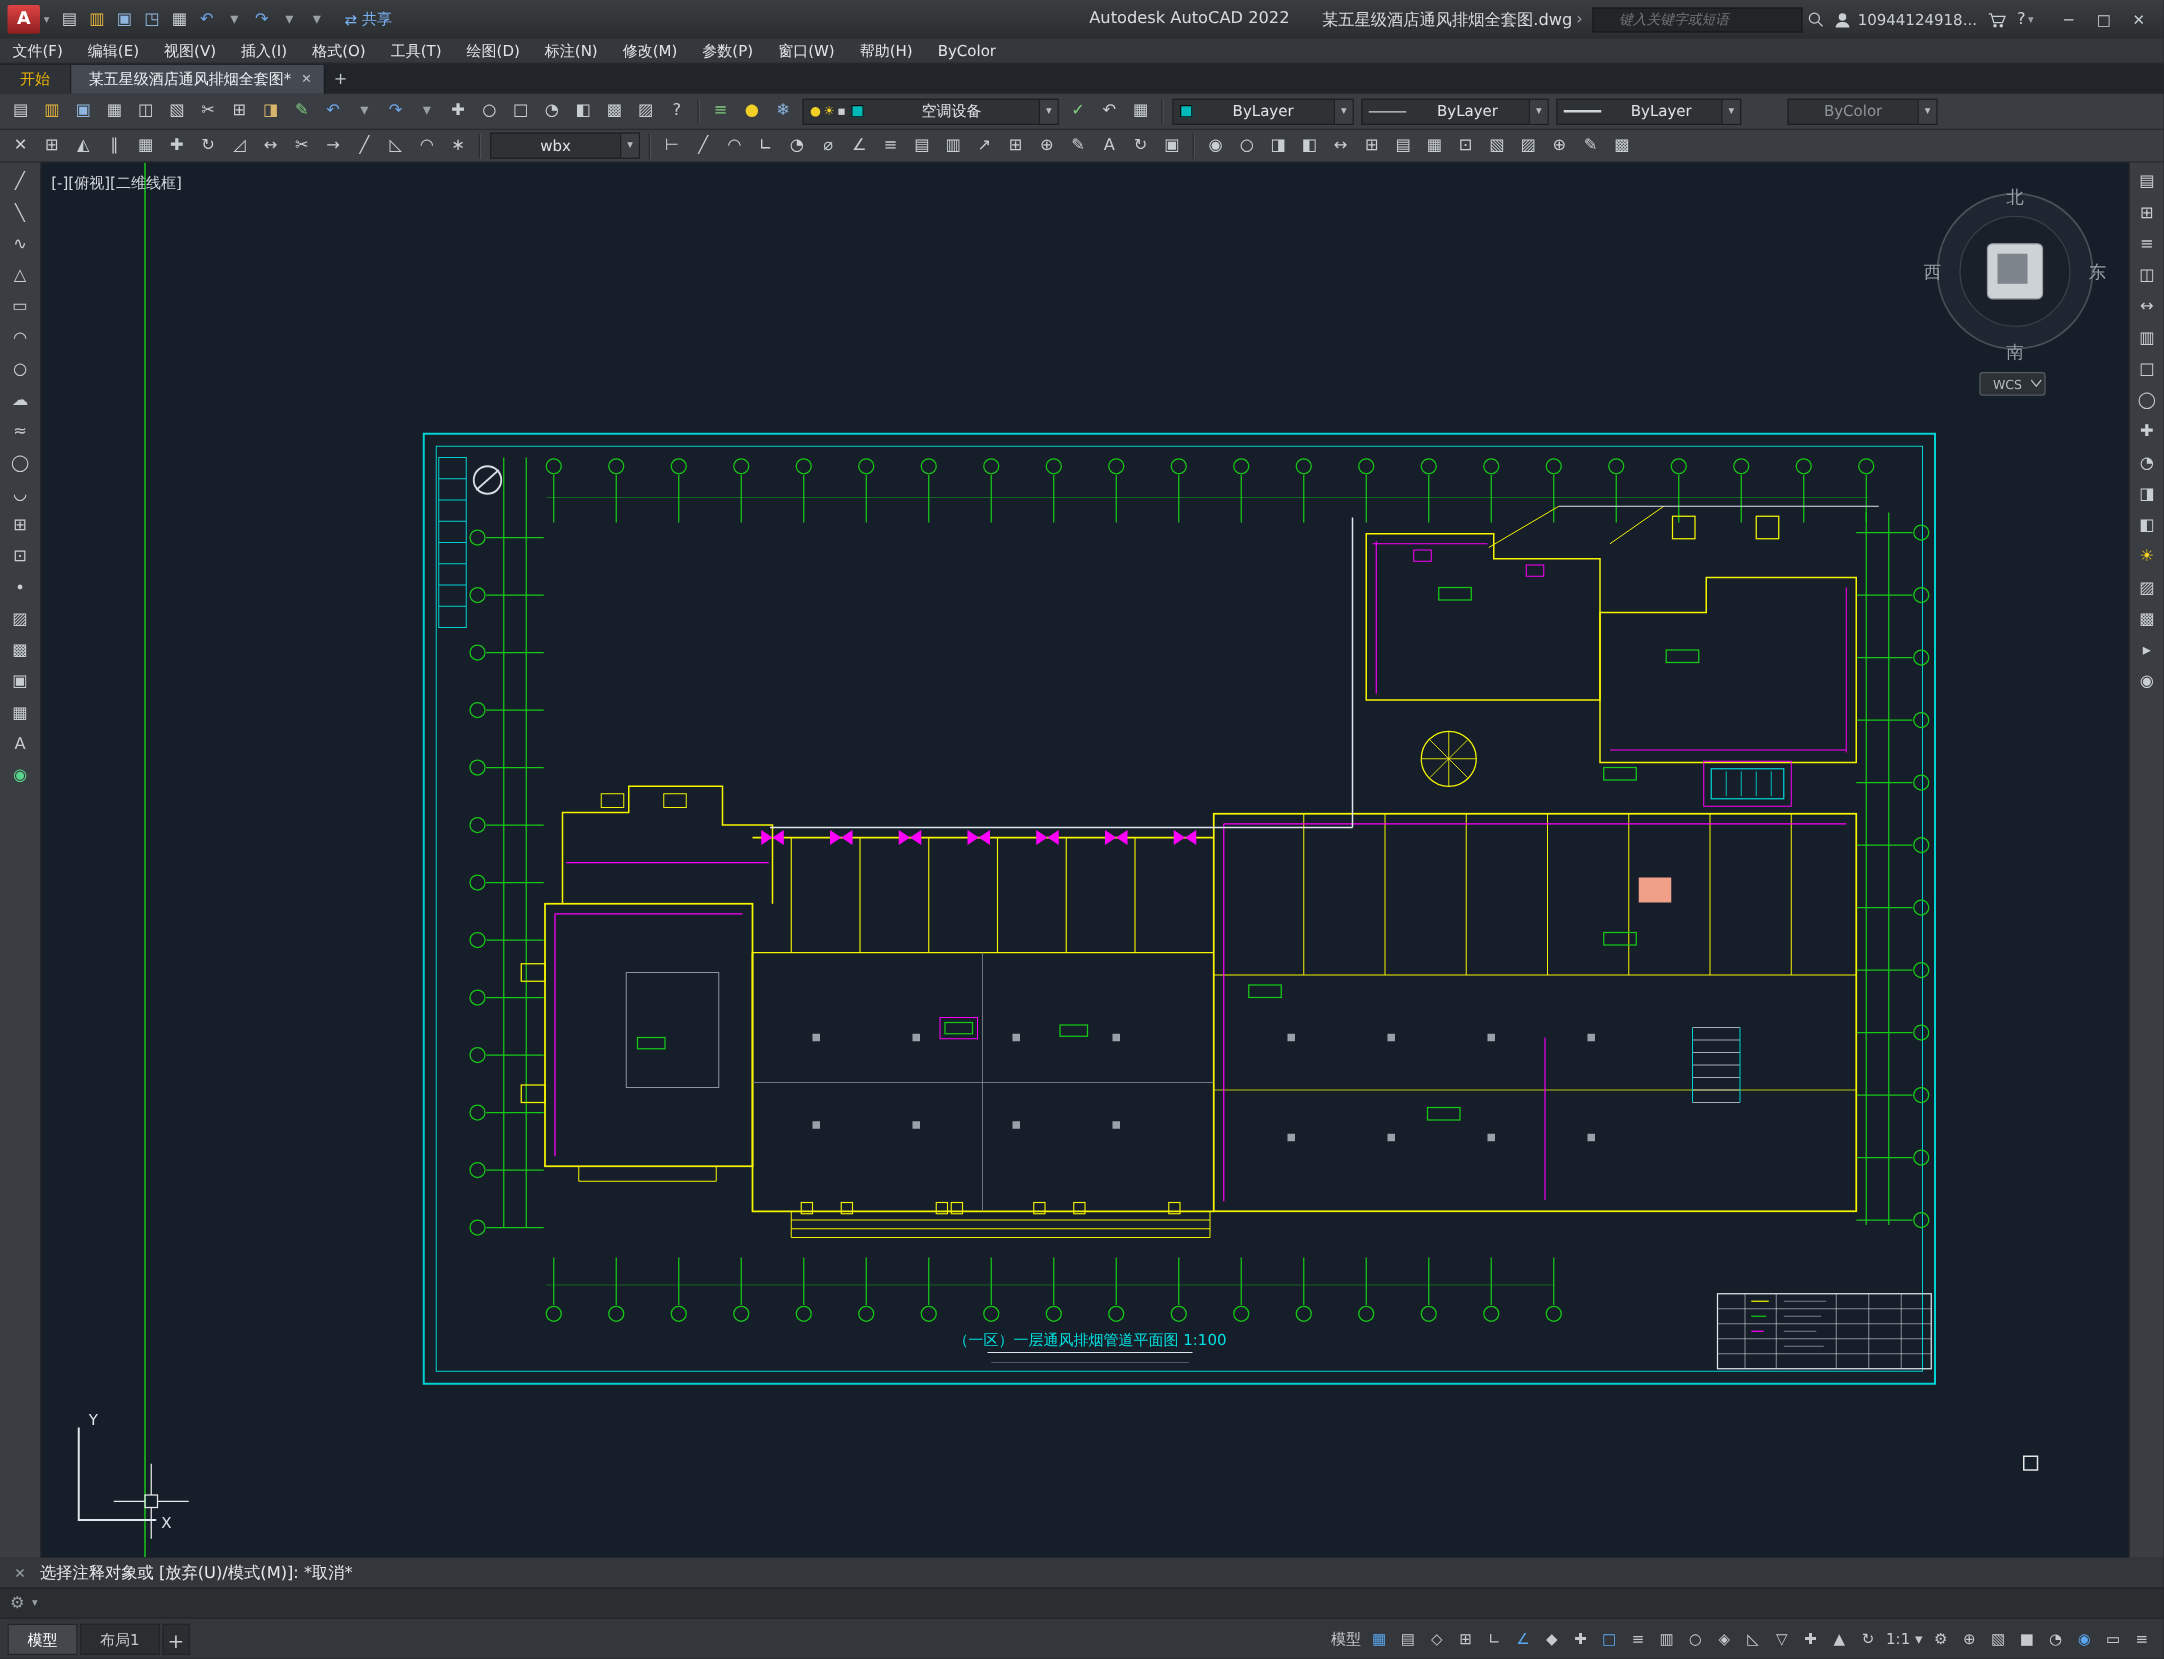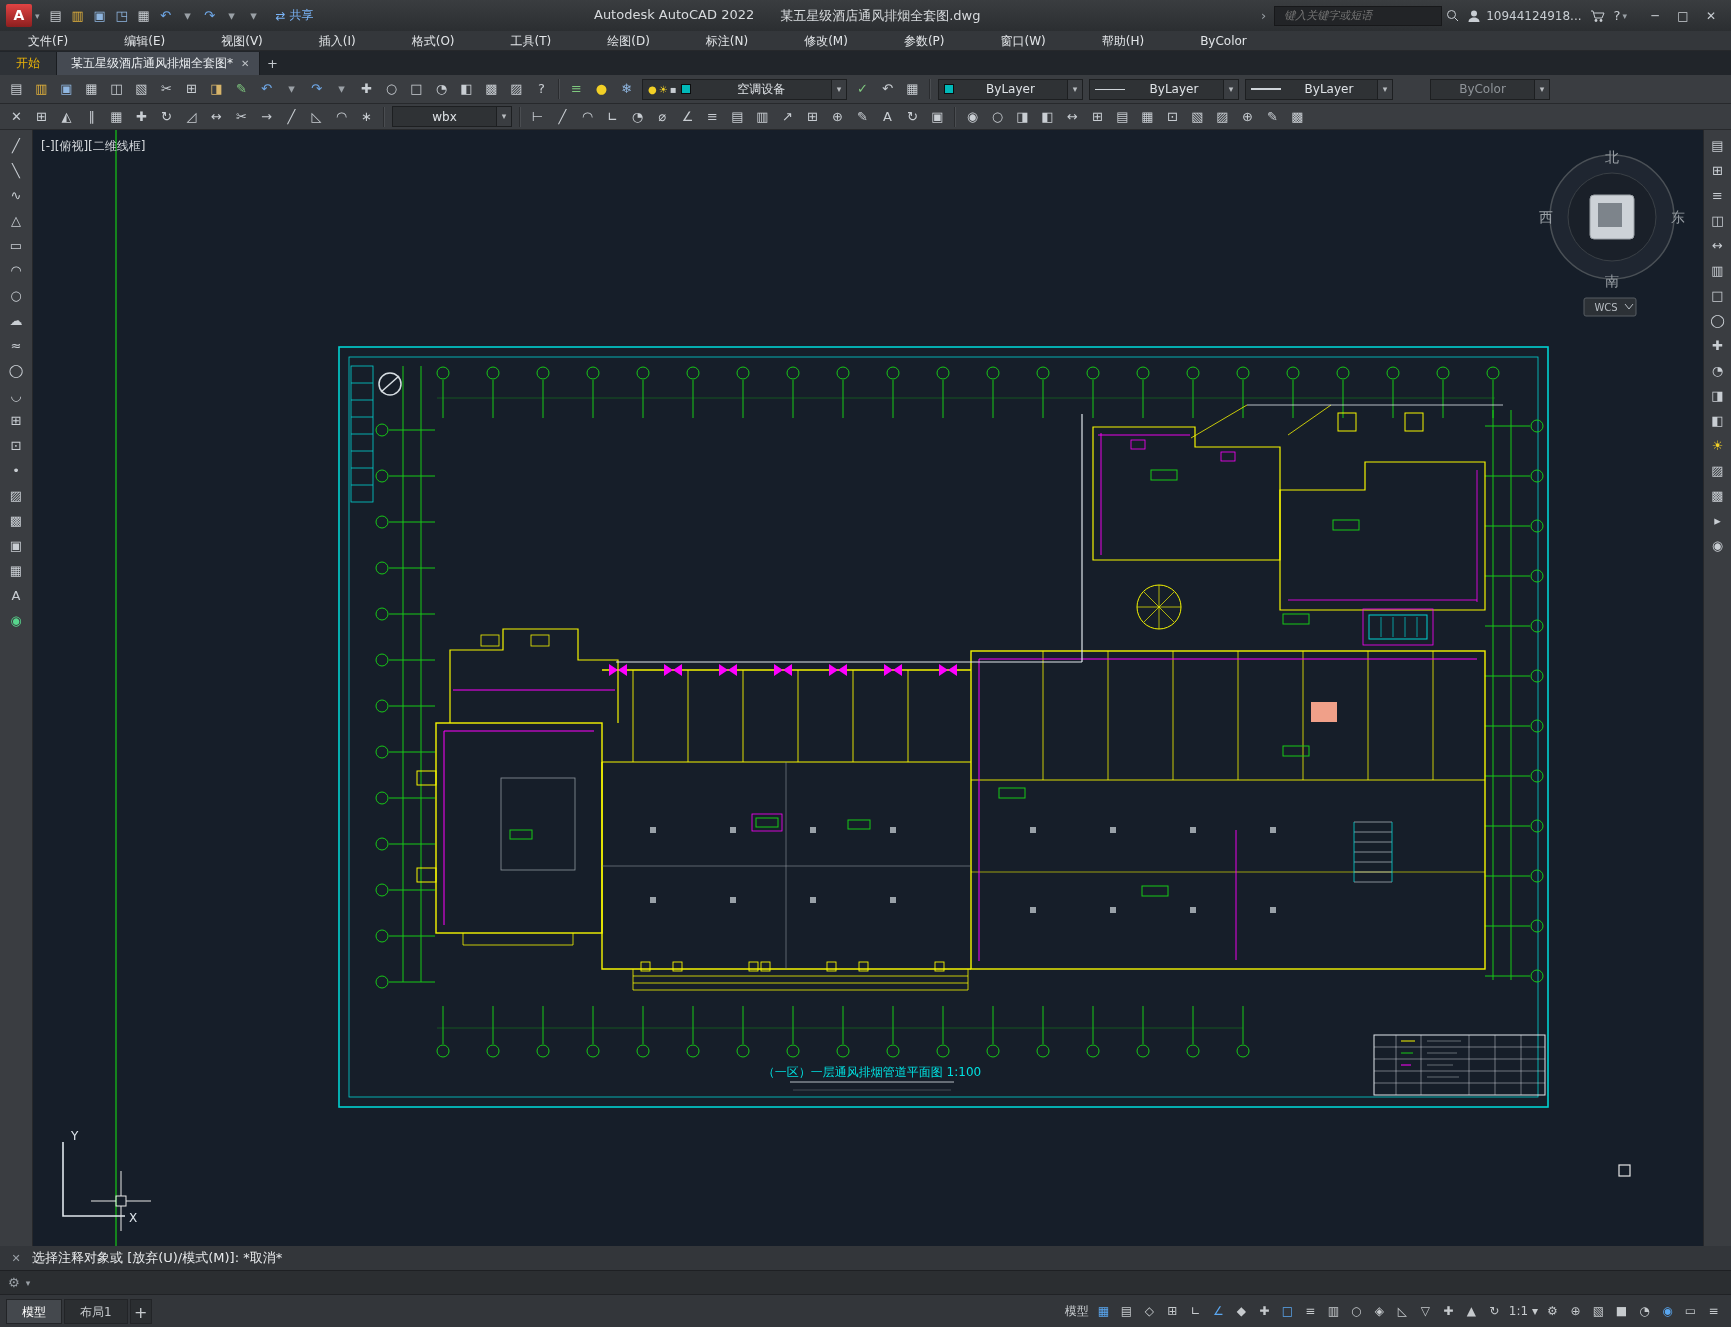--- a/index.html
+++ b/index.html
@@ -12,7 +12,7 @@
 .qat{display:flex;align-items:center;}
 .qat span{display:inline-block;width:22px;height:22px;line-height:22px;text-align:center;font-size:13px;}
 .share{display:flex;align-items:center;gap:4px;color:#7ab3f5;font-size:12px;margin-left:8px;}
-.title-center{flex:1;display:flex;justify-content:center;gap:26px;font-size:13px;color:#d8dbde;white-space:nowrap;}
+.title-center{flex:1;display:flex;justify-content:flex-end;gap:26px;font-size:13px;color:#d8dbde;white-space:nowrap;}
 .tb-right{display:flex;align-items:center;gap:8px;}
 .search-box{display:flex;align-items:center;gap:4px;}
 .search-box input{width:168px;height:20px;background:#222427;border:1px solid #17181a;color:#c8c8c8;font-size:11px;font-style:italic;padding:0 9px;}

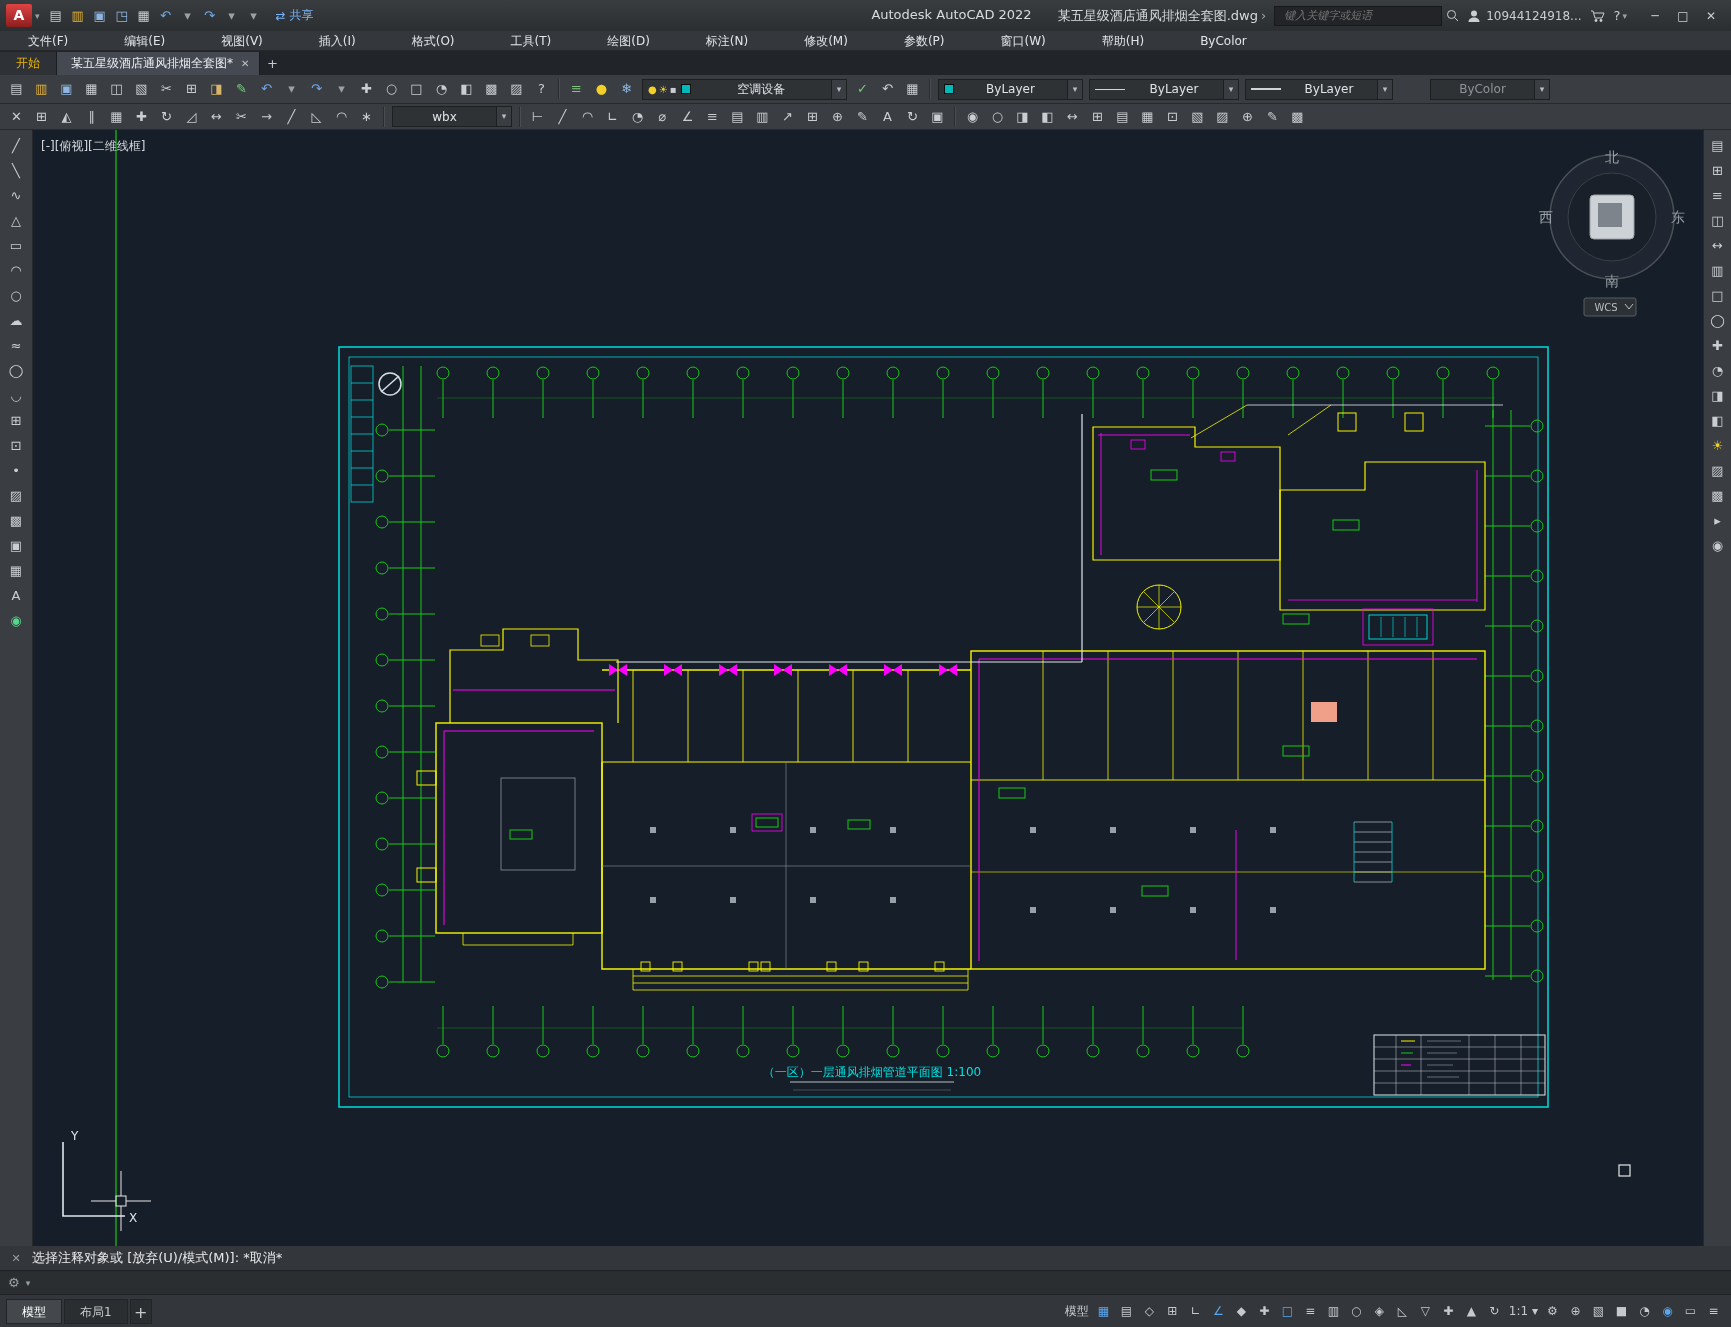--- a/index.html
+++ b/index.html
@@ -15,7 +15,7 @@
 .title-center{flex:1;display:flex;justify-content:flex-end;gap:26px;font-size:13px;color:#d8dbde;white-space:nowrap;}
 .tb-right{display:flex;align-items:center;gap:8px;}
 .search-box{display:flex;align-items:center;gap:4px;}
-.search-box input{width:168px;height:20px;background:#222427;border:1px solid #17181a;color:#c8c8c8;font-size:11px;font-style:italic;padding:0 9px;}
+.search-box input{width:168px;height:20px;background:#222427;border:1px solid #17181a;color:#c8c8c8;font-size:11px;font-style:italic;padding:0 20px;}
 .account{display:flex;align-items:center;gap:5px;font-size:12px;color:#c9ced3;}
 .help{display:flex;align-items:center;gap:2px;font-size:13px;color:#c9ced3;}
 .win-btns{display:flex;margin-left:6px;}

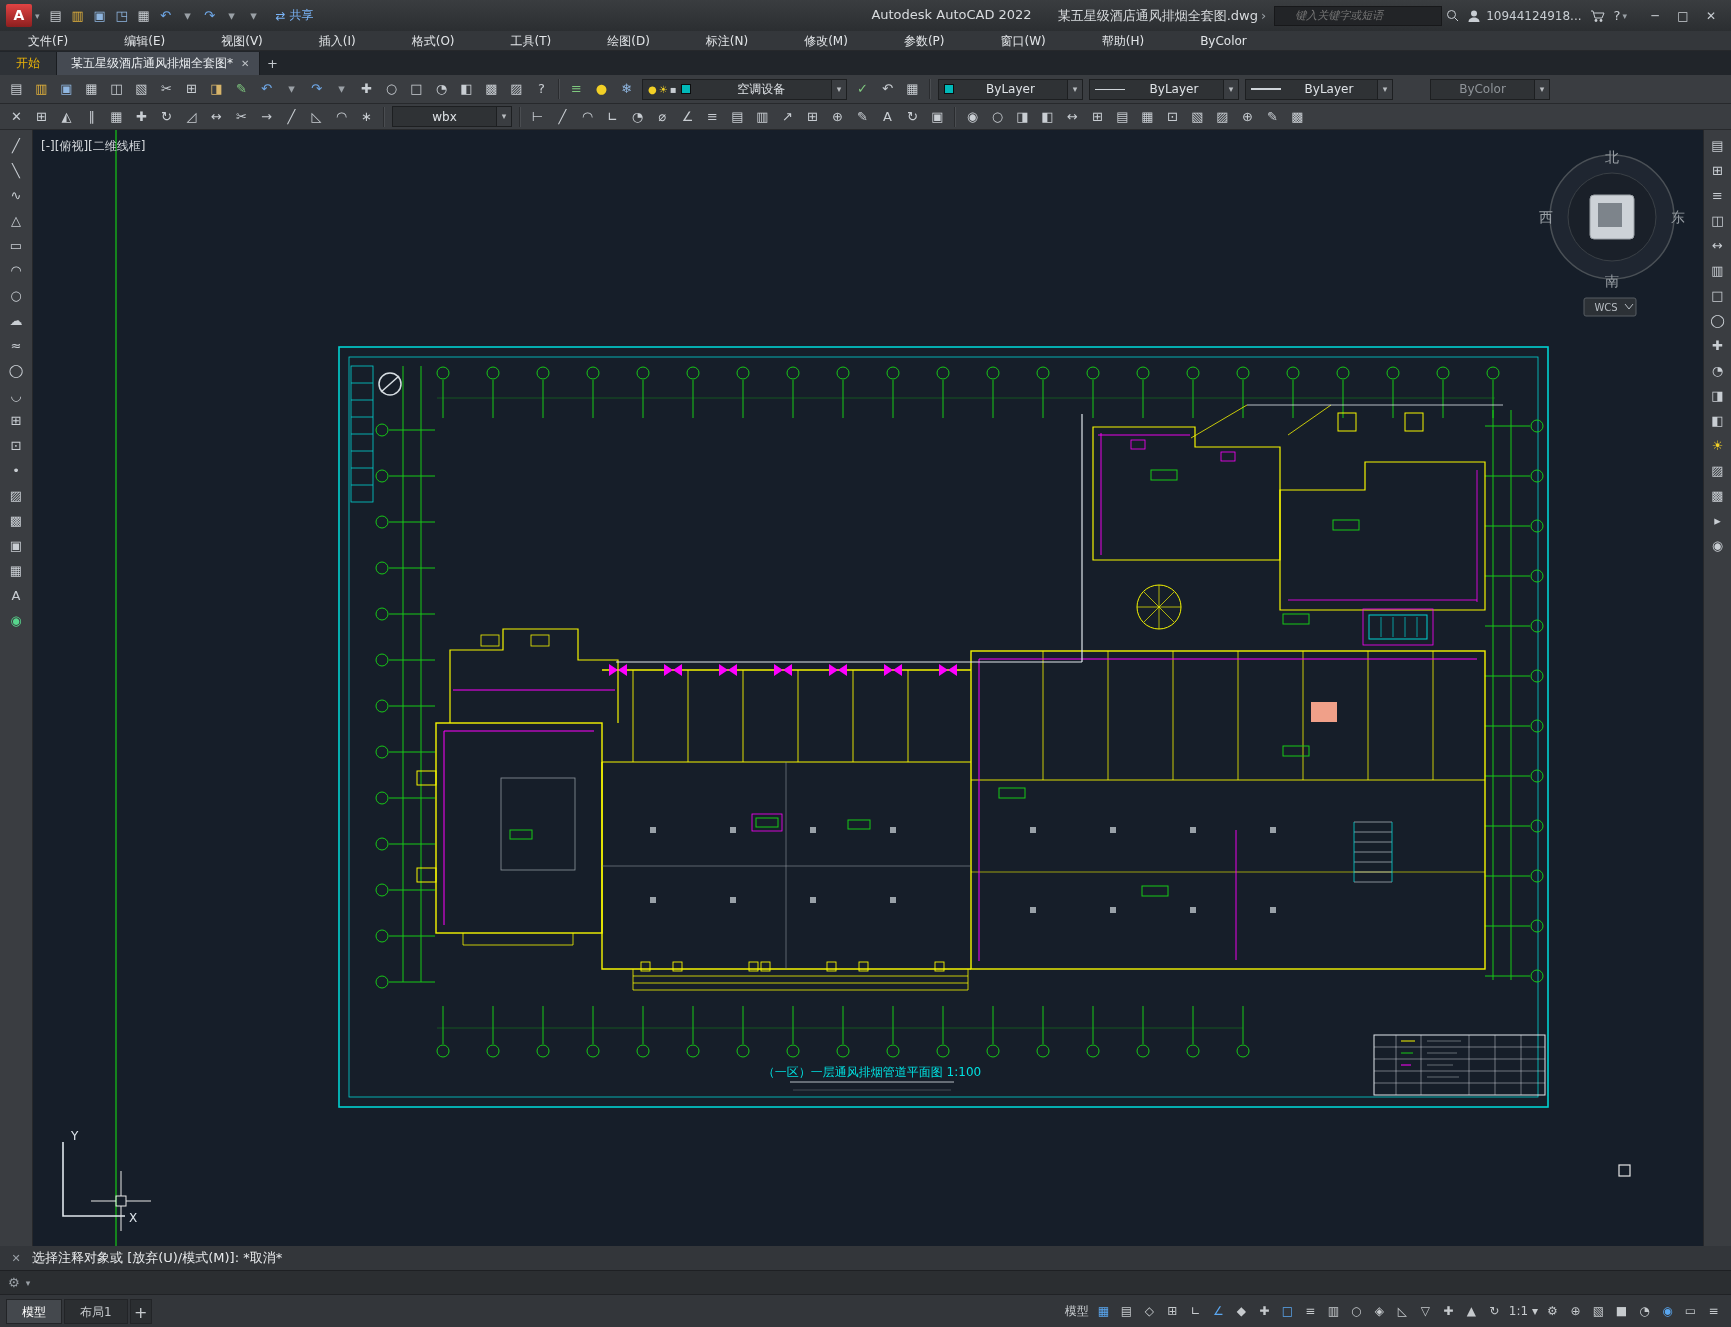--- a/index.html
+++ b/index.html
@@ -24,7 +24,7 @@
 
 .menubar{height:20px;background:#34373b;display:flex;align-items:center;flex:none;border-bottom:1px solid #26282b;}
 .menubar [data-repeat]{display:flex;}
-.menu-item{padding:0 28px;font-size:12px;color:#e2e5e8;line-height:20px;}
+.menu-item{padding:0 10px;font-size:12px;color:#e2e5e8;line-height:20px;}
 
 .tabrow{height:24px;background:#21252a;display:flex;align-items:flex-end;flex:none;}
 .tab{height:23px;line-height:23px;font-size:12px;padding:0 16px;color:#eab308;background:#2e3237;border-right:1px solid #191c20;}

